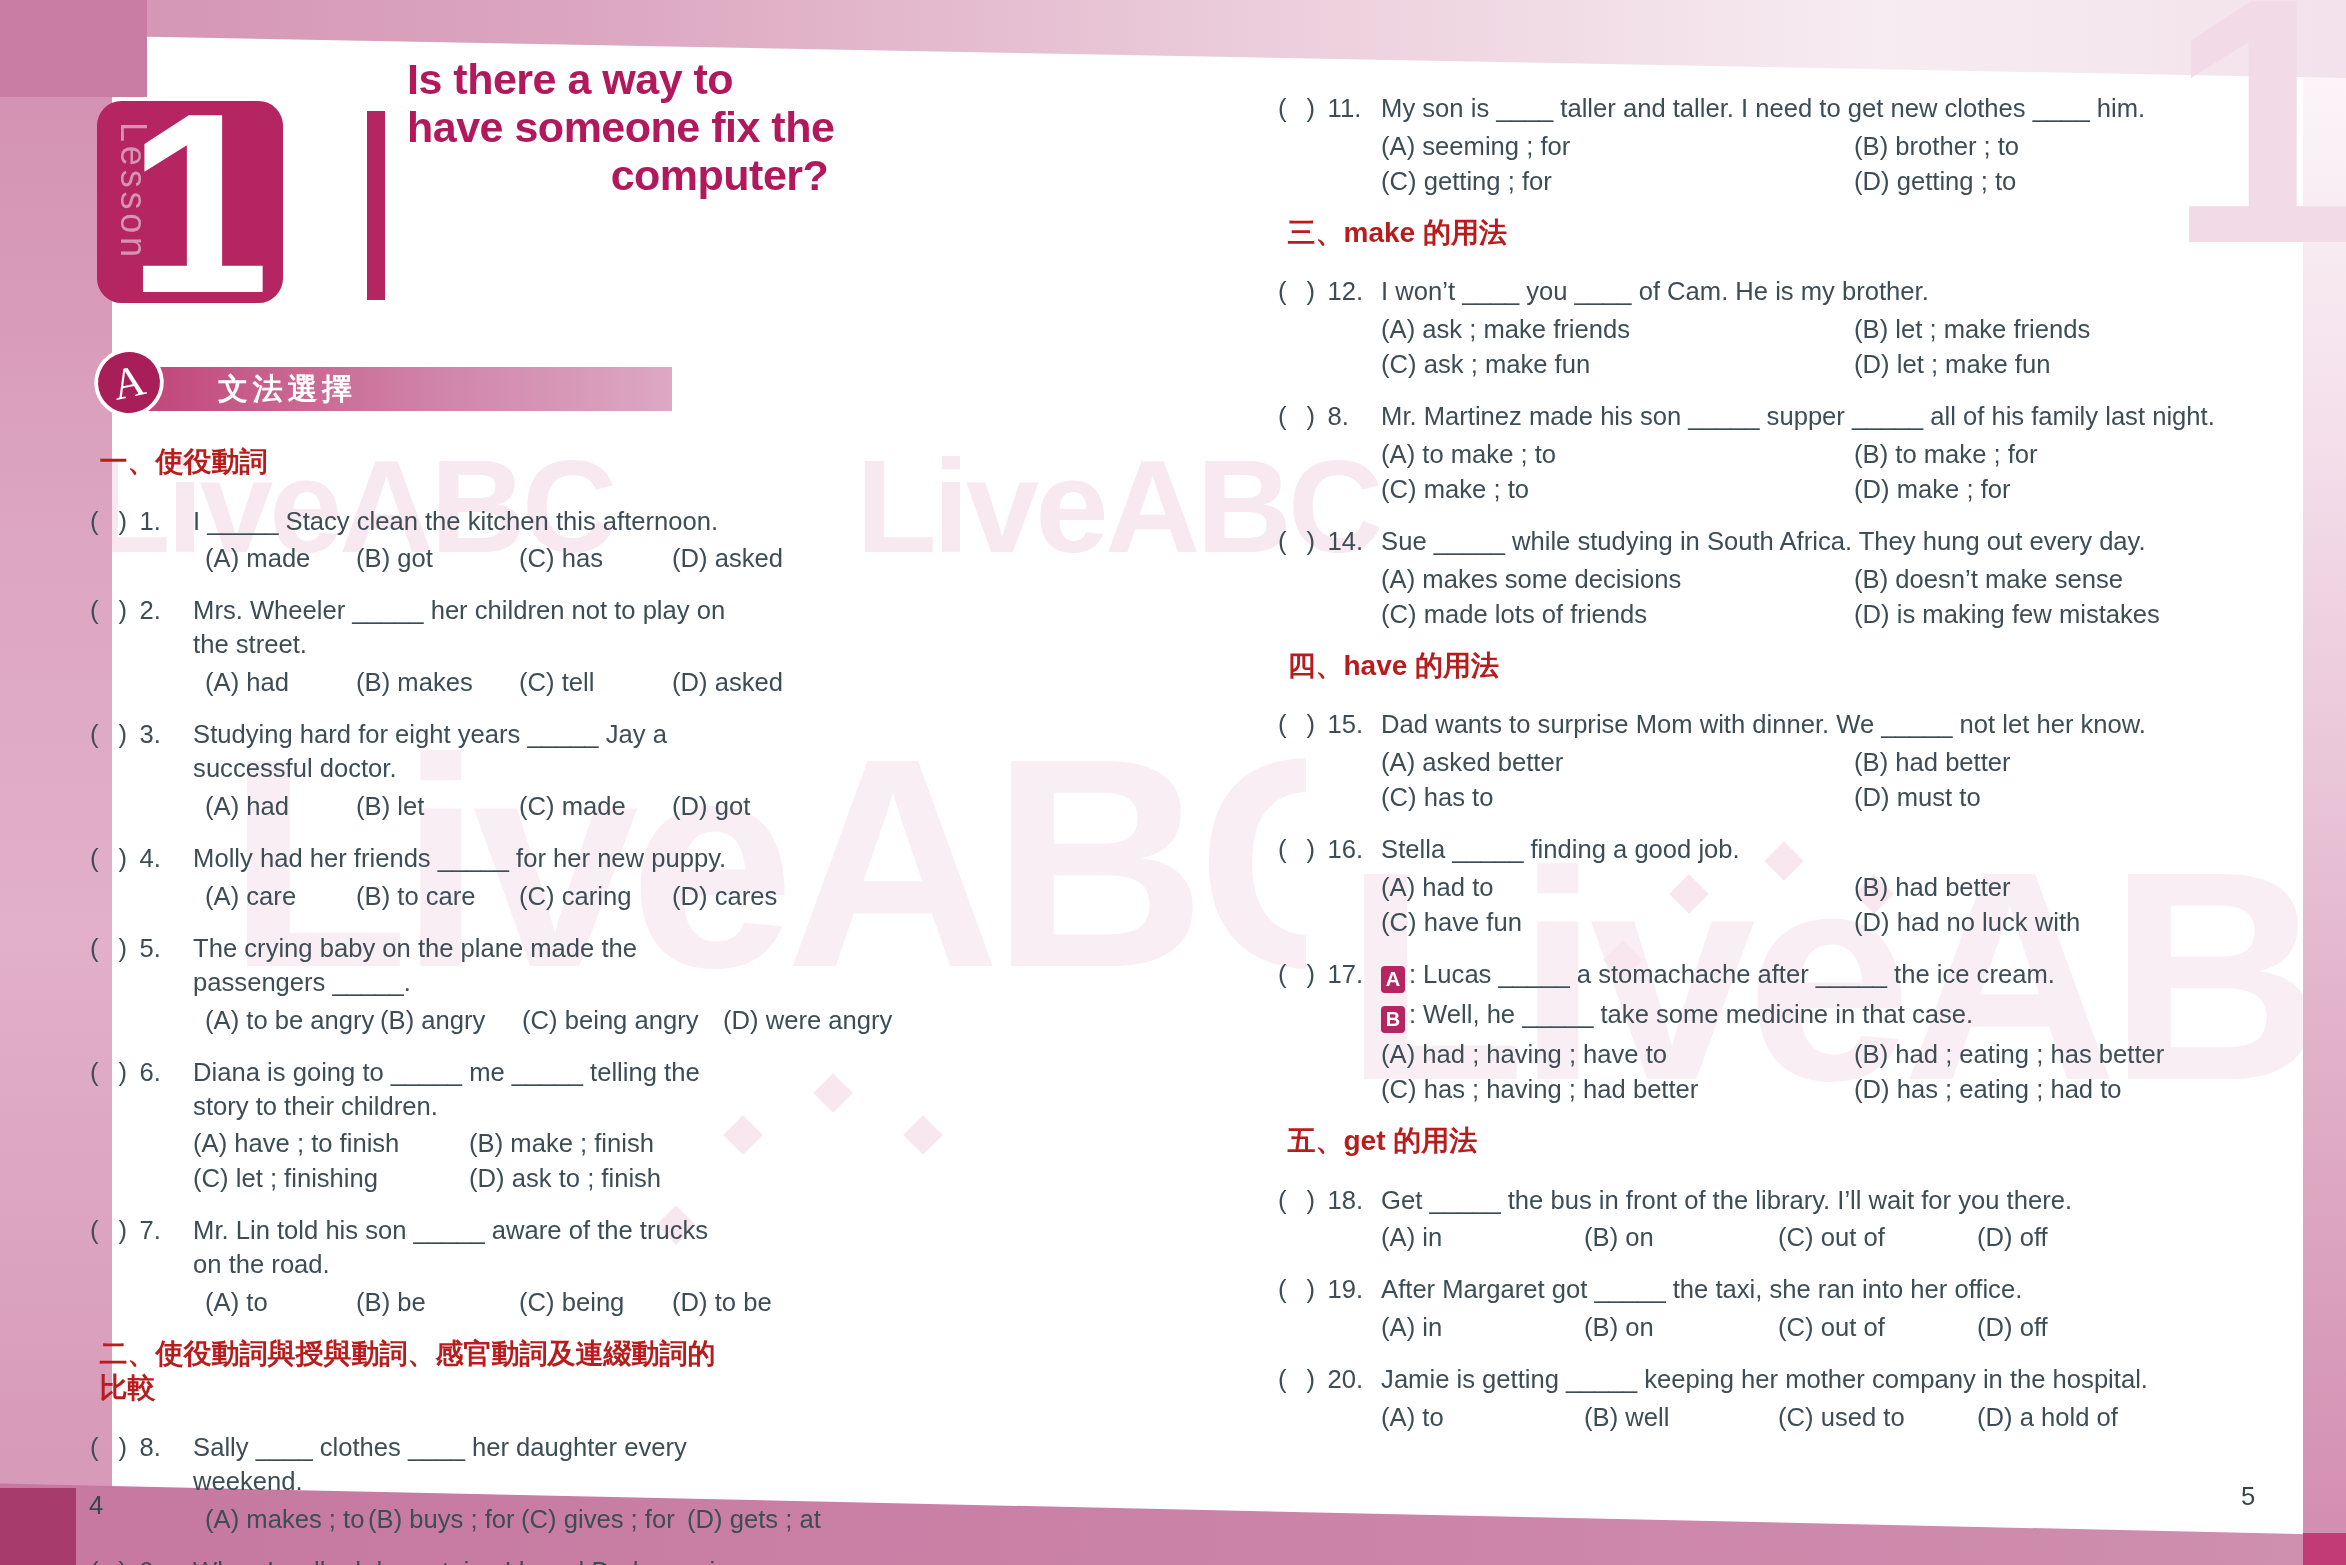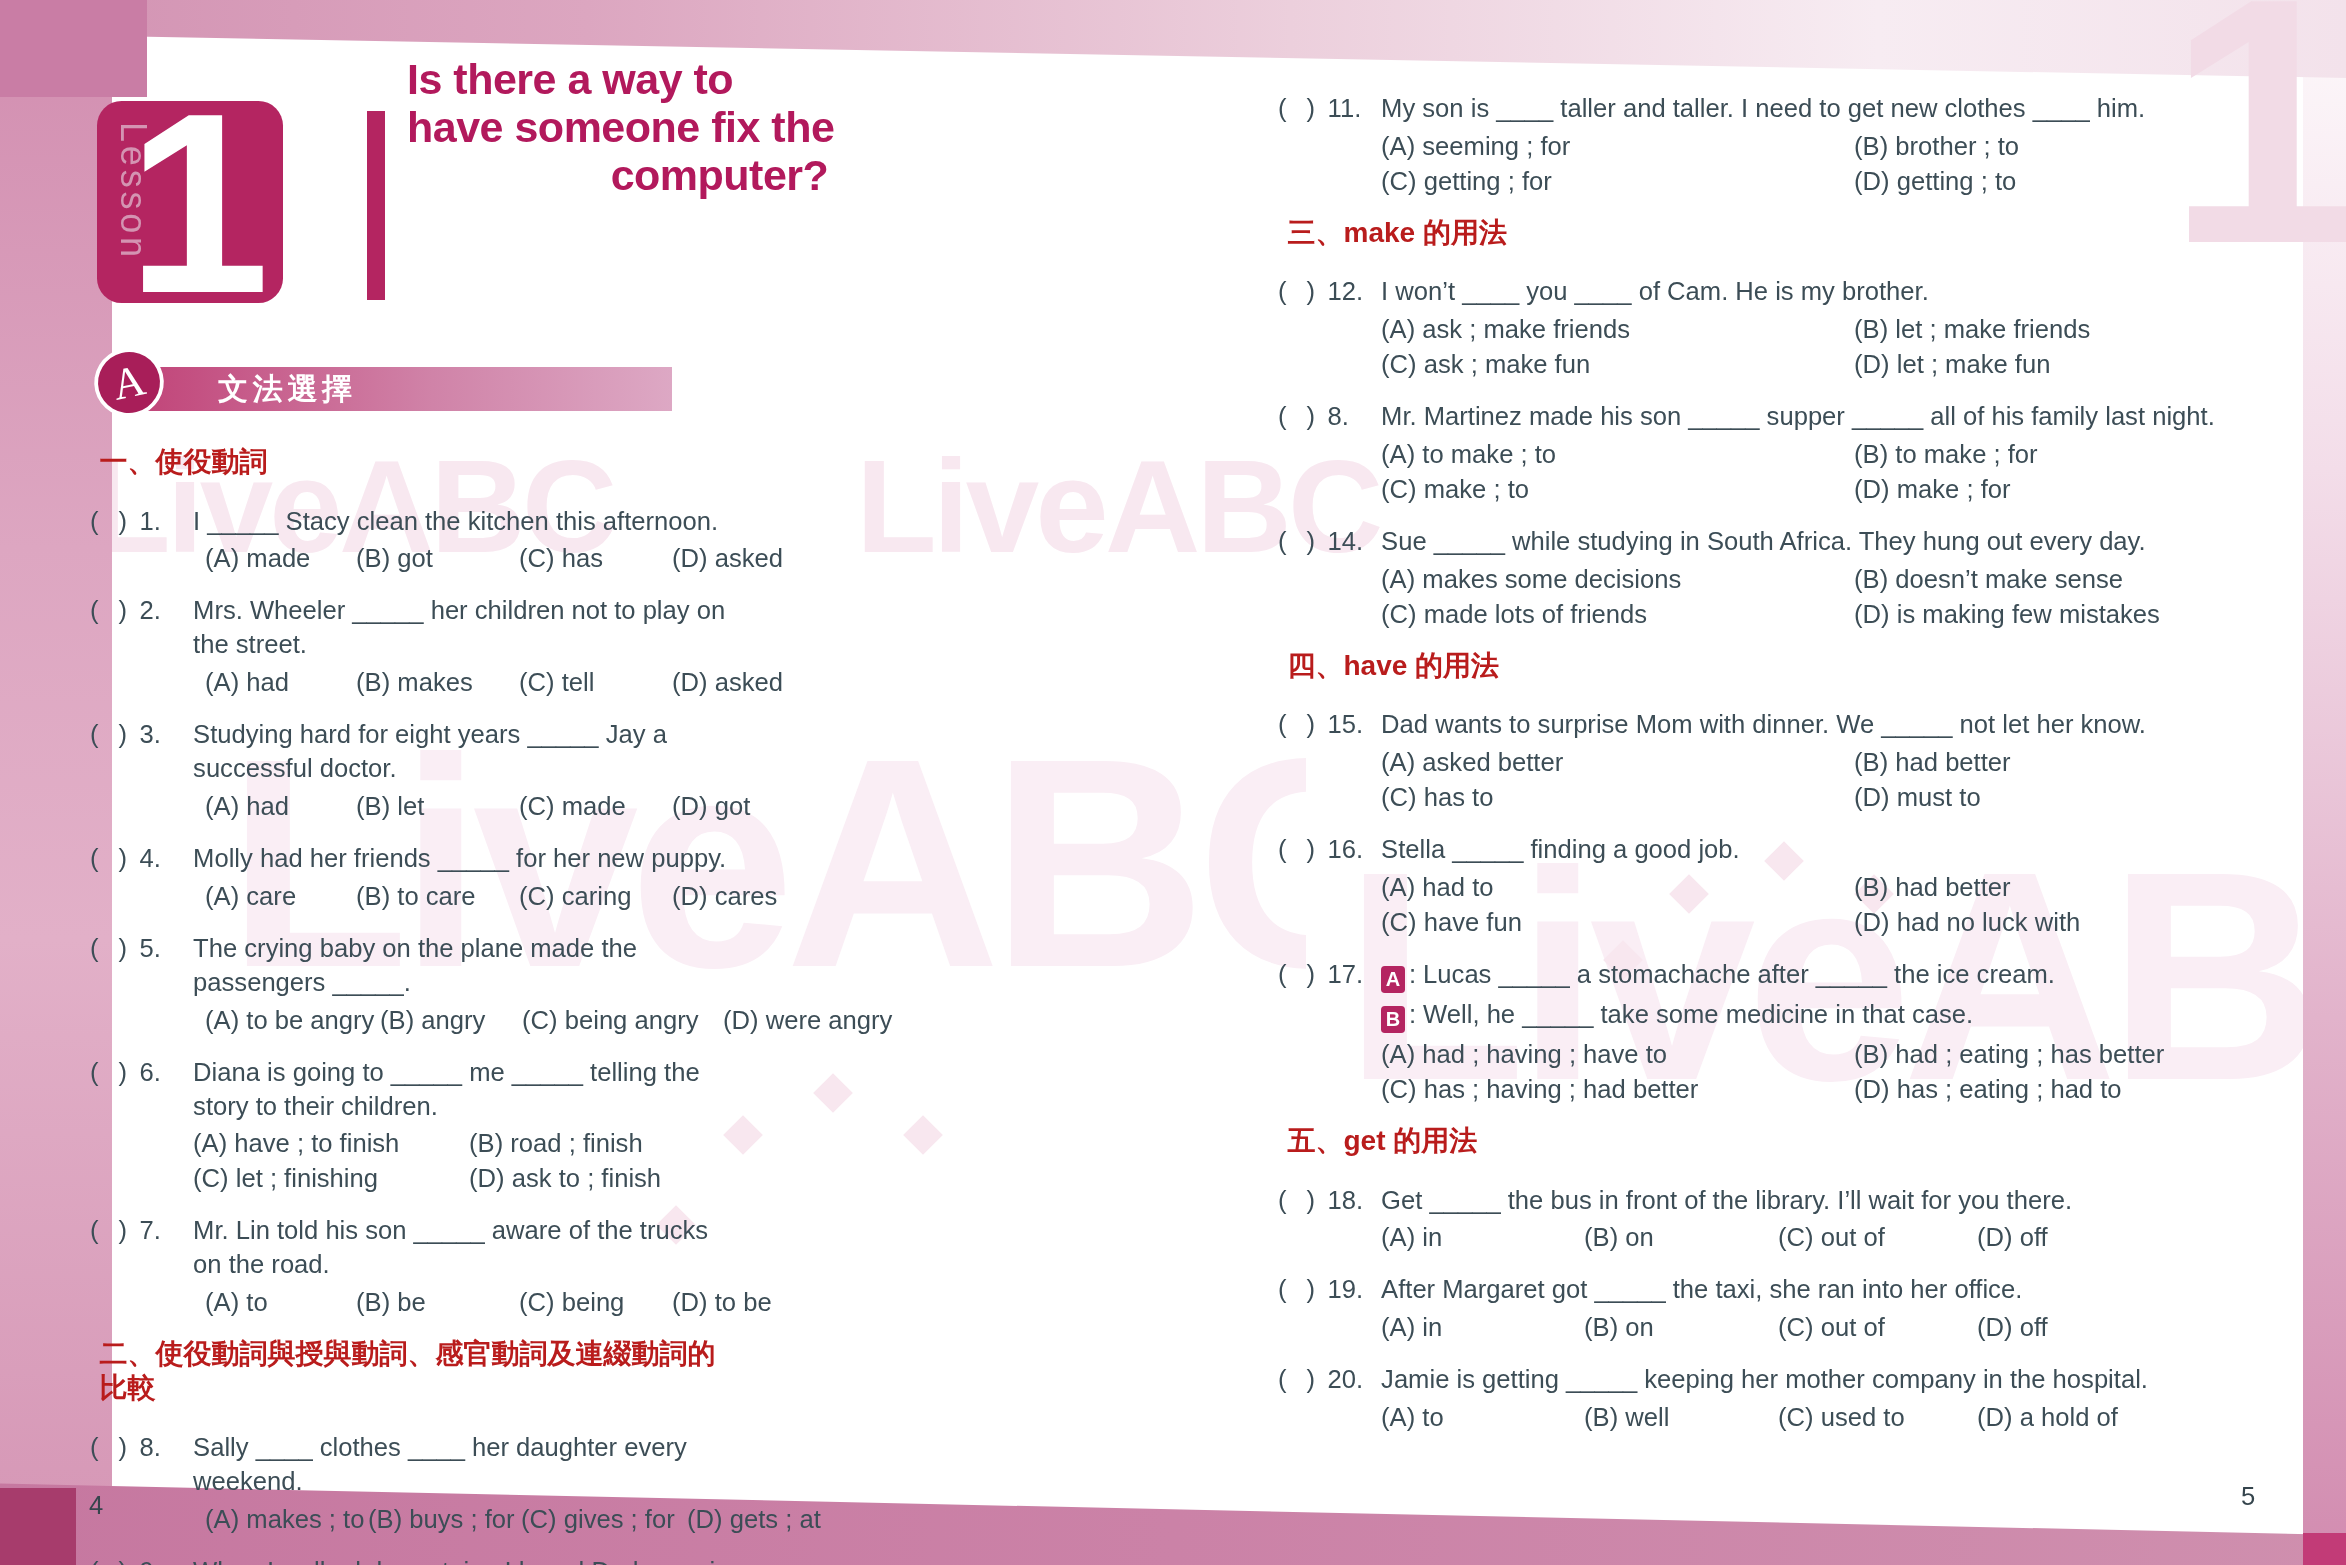--- a/index.html
+++ b/index.html
@@ -213,7 +213,7 @@
           <div class="qt">Diana is going to _____ me _____ telling the story to their children.</div>
           <div class="opts c2l">
             <span class="opt">(A) have ; to finish</span>
-            <span class="opt">(B) road ; finish</span>
+            <span class="opt">(B) make ; finish</span>
             <span class="opt">(C) let ; finishing</span>
             <span class="opt">(D) ask to ; finish</span>
           </div>

